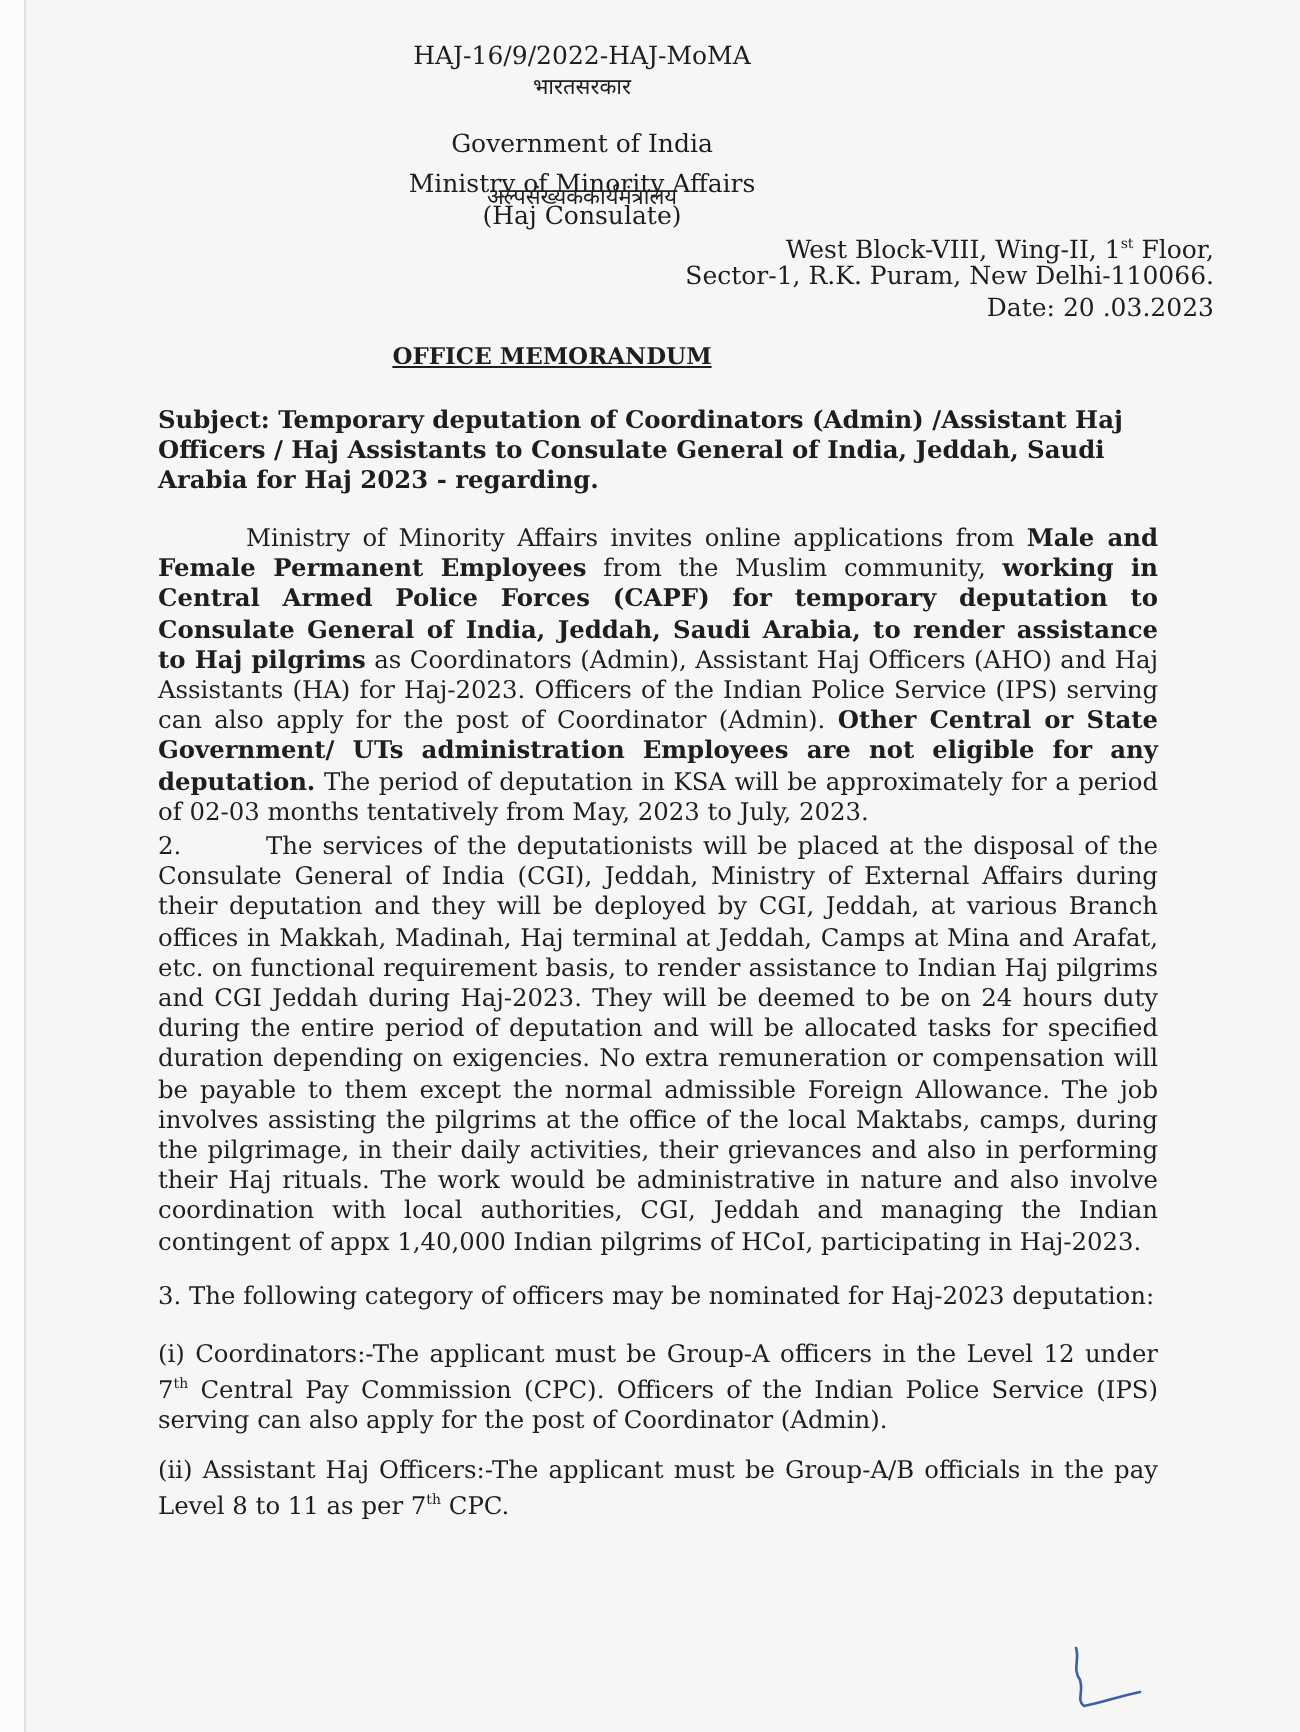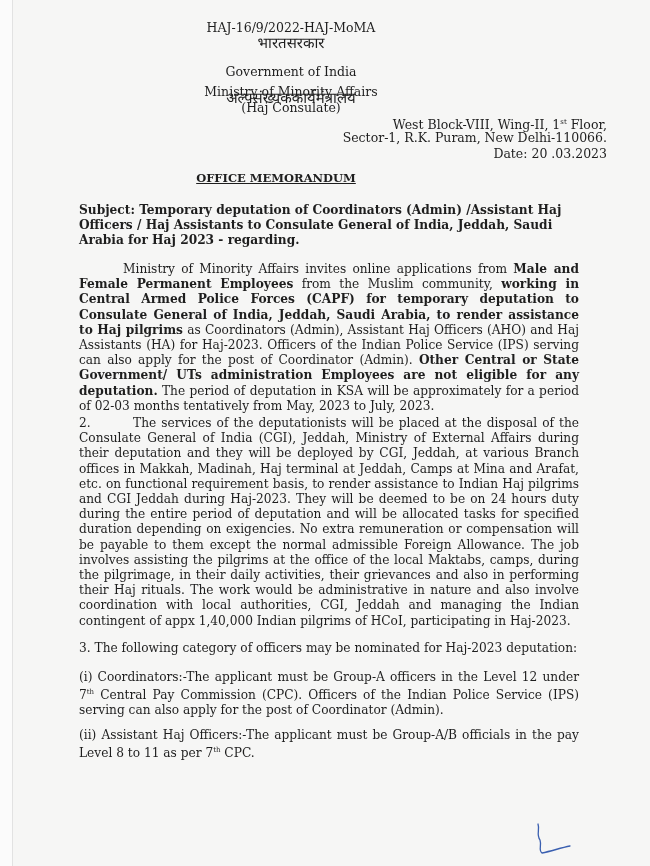--- a/index.html
+++ b/index.html
@@ -17,7 +17,7 @@
   }
   .edge { position: absolute; left: 0; top: 0; width: 12px; height: 866px; background: #fbfbfb; }
   .hdr { position: absolute; left: 0; width: 582px; text-align: center; font-size: 12.5px; line-height: 15.5px; }
-  .hindi { font-family: "DejaVu Sans", sans-serif; font-size: 15px; }
+  .hindi { font-family: "DejaVu Sans", sans-serif; font-size: 11px; }
   .right { position: absolute; right: 43px; text-align: right; font-size: 12.5px; line-height: 16px; }
   sup { font-size: 7px; vertical-align: 5px; }
   .title { position: absolute; left: 0; width: 552px; top: 171px; text-align: center; font-weight: bold; font-size: 11.5px; text-decoration: underline; }

